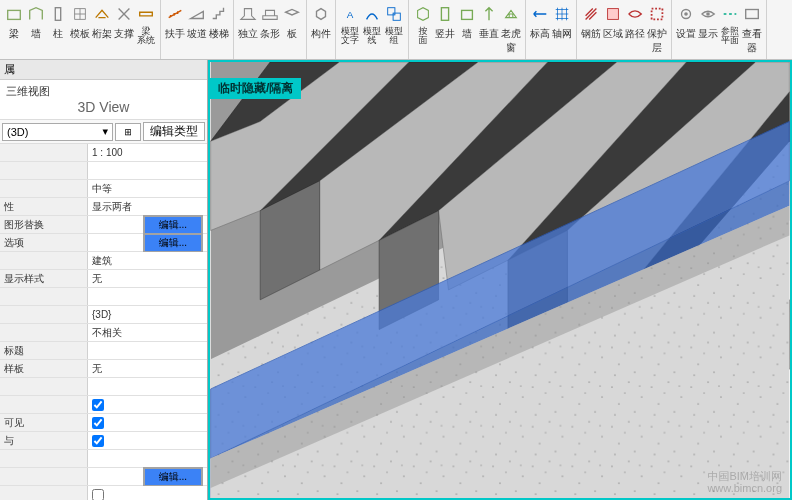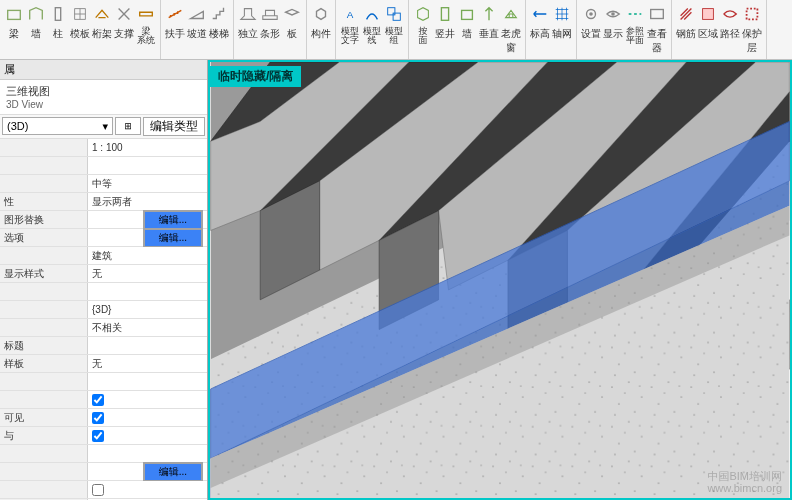--- a/index.html
+++ b/index.html
@@ -235,6 +235,36 @@
       <div class="ribbon-icons">
         <div class="ribbon-icon">
           <svg viewBox="0 0 20 20">
+            <path d="M4 16 L16 4 M4 12 L12 4 M8 16 L16 8" stroke="#b33" stroke-width="1.5"></path>
+          </svg>
+        </div>
+        <div class="ribbon-icon">
+          <svg viewBox="0 0 20 20">
+            <rect x="4" y="4" width="12" height="12" fill="#fcc" stroke="#b33"></rect>
+          </svg>
+        </div>
+        <div class="ribbon-icon">
+          <svg viewBox="0 0 20 20">
+            <path d="M3 10 Q10 3 17 10 Q10 17 3 10" fill="none" stroke="#b33" stroke-width="1.5"></path>
+          </svg>
+        </div>
+        <div class="ribbon-icon">
+          <svg viewBox="0 0 20 20">
+            <rect x="4" y="4" width="12" height="12" fill="none" stroke="#b33" stroke-width="2" stroke-dasharray="2"></rect>
+          </svg>
+        </div>
+      </div>
+      <div class="ribbon-labels">
+        <div class="ribbon-label">钢筋</div>
+        <div class="ribbon-label">区域</div>
+        <div class="ribbon-label">路径</div>
+        <div class="ribbon-label">保护层</div>
+      </div>
+    </div>
+    <div class="ribbon-group">
+      <div class="ribbon-icons">
+        <div class="ribbon-icon">
+          <svg viewBox="0 0 20 20">
             <circle cx="10" cy="10" r="5" fill="none" stroke="#888" stroke-width="1.5"></circle>
             <circle cx="10" cy="10" r="2" fill="#888"></circle>
           </svg>
@@ -261,36 +291,6 @@
         <div class="ribbon-label">显示</div>
         <div class="ribbon-label" style="line-height: 9px; font-size: 9px;">参照<br>平面</div>
         <div class="ribbon-label">查看器</div>
-      </div>
-    </div>
-    <div class="ribbon-group">
-      <div class="ribbon-icons">
-        <div class="ribbon-icon">
-          <svg viewBox="0 0 20 20">
-            <path d="M4 16 L16 4 M4 12 L12 4 M8 16 L16 8" stroke="#b33" stroke-width="1.5"></path>
-          </svg>
-        </div>
-        <div class="ribbon-icon">
-          <svg viewBox="0 0 20 20">
-            <rect x="4" y="4" width="12" height="12" fill="#fcc" stroke="#b33"></rect>
-          </svg>
-        </div>
-        <div class="ribbon-icon">
-          <svg viewBox="0 0 20 20">
-            <path d="M3 10 Q10 3 17 10 Q10 17 3 10" fill="none" stroke="#b33" stroke-width="1.5"></path>
-          </svg>
-        </div>
-        <div class="ribbon-icon">
-          <svg viewBox="0 0 20 20">
-            <rect x="4" y="4" width="12" height="12" fill="none" stroke="#b33" stroke-width="2" stroke-dasharray="2"></rect>
-          </svg>
-        </div>
-      </div>
-      <div class="ribbon-labels">
-        <div class="ribbon-label">钢筋</div>
-        <div class="ribbon-label">区域</div>
-        <div class="ribbon-label">路径</div>
-        <div class="ribbon-label">保护层</div>
       </div>
     </div>
   </div>

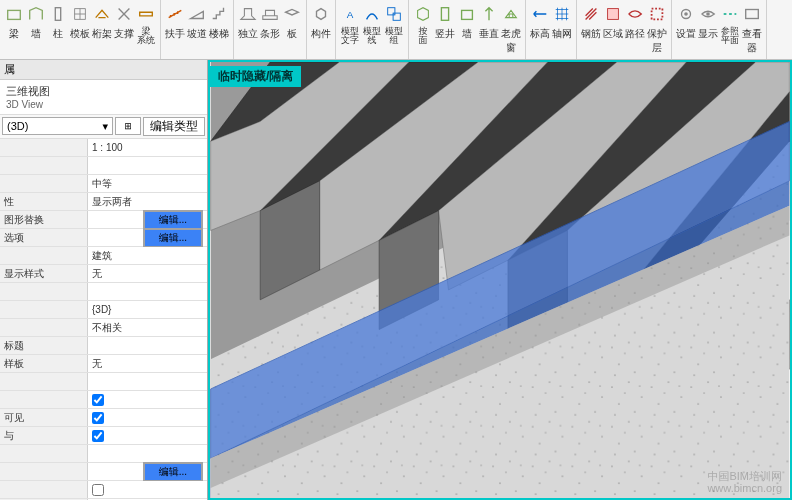--- a/index.html
+++ b/index.html
@@ -35,7 +35,7 @@
 
 
 .viewport { position: absolute; left: 208px; top: 60px; width: 584px; height: 440px; background: #fff; border: 2px solid #00c8c8; }
-.viewport-label { position: absolute; top: 4px; left: 0; background: #00c8c8; color: #003333; padding: 2px 8px; font-size: 12px; font-weight: bold; }
+.viewport-label { position: absolute; top: 16px; left: 0; background: #00c8c8; color: #003333; padding: 2px 8px; font-size: 12px; font-weight: bold; }
 .canvas { width: 100%; height: 100%; }
 
 .watermark { position: absolute; right: 8px; bottom: 4px; font-size: 9px; color: rgba(100,100,100,0.4); text-align: right; line-height: 1.1; }

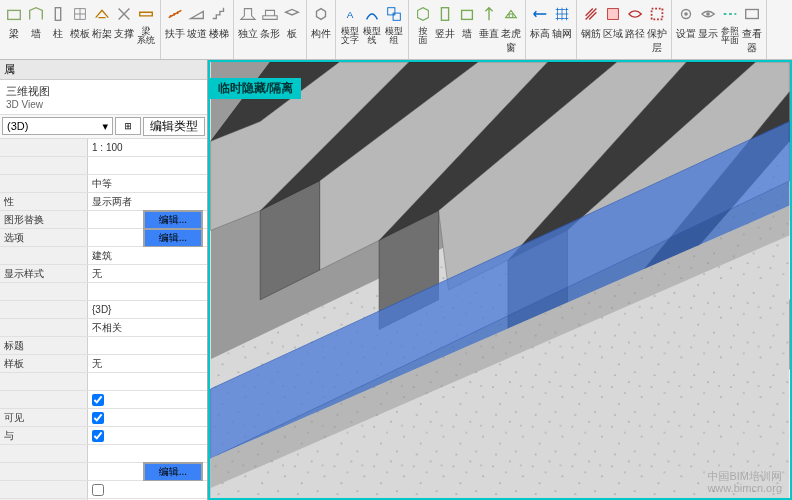--- a/index.html
+++ b/index.html
@@ -19,7 +19,7 @@
 .panel-header { height: 20px; background: #e8e8e8; border-bottom: 1px solid #ccc; padding: 2px 4px; font-size: 11px; display: flex; align-items: center; }
 .view-section { padding: 4px 6px; border-bottom: 1px solid #ddd; }
 .view-title { font-size: 11px; color: #333; }
-.view-subtitle { font-size: 10px; color: #666; }
+.view-subtitle { font-size: 14px; color: #666; text-align: center; }
 .dropdown-row { display: flex; align-items: flex-start; padding: 2px; border-bottom: 1px solid #ddd; background: #f8f8f8; }
 .dropdown { flex: 1; height: 18px; border: 1px solid #aaa; background: #fff; padding: 0 4px; display: flex; align-items: center; justify-content: space-between; }
 .dropdown-btn { width: 26px; height: 18px; border: 1px solid #aaa; background: #fff; margin-left: 2px; display: flex; align-items: center; justify-content: center; font-size: 9px; }

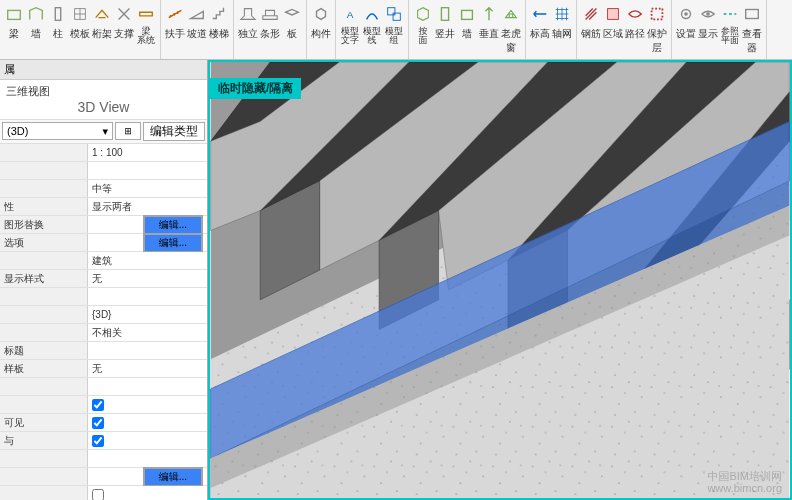--- a/index.html
+++ b/index.html
@@ -20,7 +20,7 @@
 .view-section { padding: 4px 6px; border-bottom: 1px solid #ddd; }
 .view-title { font-size: 11px; color: #333; }
 .view-subtitle { font-size: 14px; color: #666; text-align: center; }
-.dropdown-row { display: flex; align-items: flex-start; padding: 2px; border-bottom: 1px solid #ddd; background: #f8f8f8; }
+.dropdown-row { display: flex; align-items: center; padding: 2px; border-bottom: 1px solid #ddd; background: #f8f8f8; }
 .dropdown { flex: 1; height: 18px; border: 1px solid #aaa; background: #fff; padding: 0 4px; display: flex; align-items: center; justify-content: space-between; }
 .dropdown-btn { width: 26px; height: 18px; border: 1px solid #aaa; background: #fff; margin-left: 2px; display: flex; align-items: center; justify-content: center; font-size: 9px; }
 .edit-type-btn { height: 19px; padding: 0 6px; border: 1px solid #aaa; background: #fff; margin-left: 2px; font-size: 12px; }

